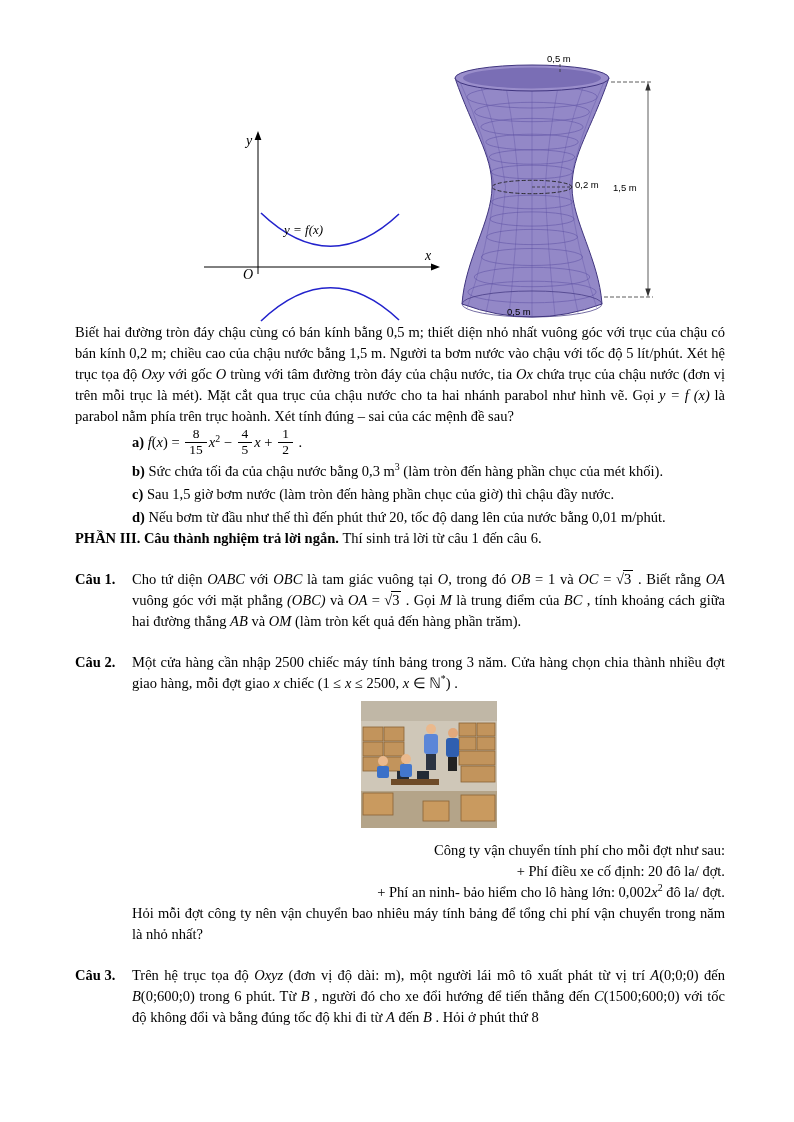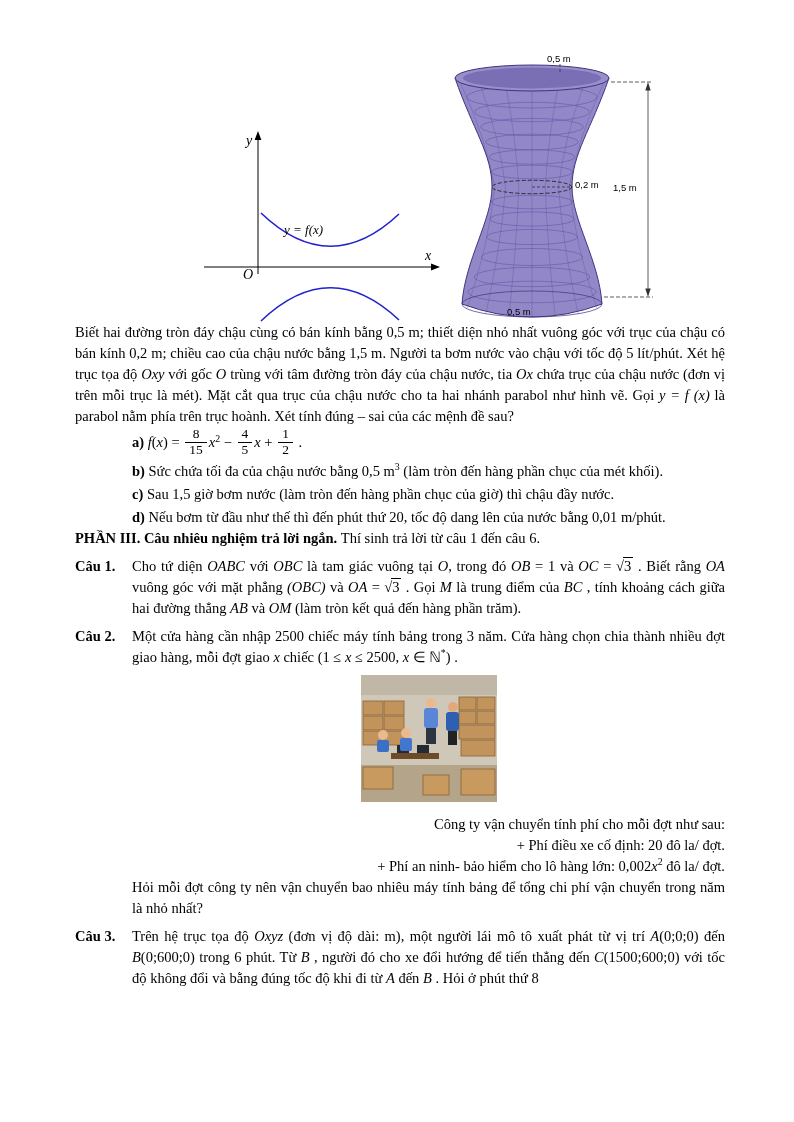--- a/index.html
+++ b/index.html
@@ -105,7 +105,7 @@
     <p class="para"><span class="">Biết hai đường tròn đáy chậu cùng có bán kính bằng 0,5 m; thiết diện nhỏ nhất vuông góc với trục của chậu có bán kính 0,2 m; chiều cao của chậu nước bằng 1,5 m. Người ta bơm nước vào chậu với tốc độ 5 lít/phút. Xét hệ trục tọa độ </span><span class="it">Oxy</span><span class=""> với gốc </span><span class="it">O</span><span class=""> trùng với tâm đường tròn đáy của chậu nước, tia </span><span class="it">Ox</span><span class=""> chứa trục của chậu nước (đơn vị trên mỗi trục là mét). Mặt cắt qua trục của chậu nước cho ta hai nhánh parabol như hình vẽ. Gọi </span><span class="it">y = f (x)</span><span class=""> là parabol nằm phía trên trục hoành. Xét tính đúng – sai của các mệnh đề sau?</span></p>
 
     <div class="stmt"><span class="bd">a) </span><span class="it">f</span><span class="">(</span><span class="it">x</span><span class="">) = </span><span class="frac"><span class="num">8</span><span class="den">15</span></span><span class="it">x</span><span class="sp">2</span><span class=""> − </span><span class="frac"><span class="num">4</span><span class="den">5</span></span><span class="it">x</span><span class=""> + </span><span class="frac"><span class="num">1</span><span class="den">2</span></span><span class=""> .</span></div>
-    <div class="stmt"><span class="bd">b) </span><span class="">Sức chứa tối đa của chậu nước bằng 0,5 m</span><span class="sp">3</span><span class=""> (làm tròn đến hàng phần chục của mét khối).</span></div>
+    <div class="stmt"><span class="bd">b) </span><span class="">Sức chứa tối đa của chậu nước bằng 0,3 m</span><span class="sp">3</span><span class=""> (làm tròn đến hàng phần chục của mét khối).</span></div>
     <div class="stmt"><span class="bd">c) </span><span class="">Sau 1,5 giờ bơm nước (làm tròn đến hàng phần chục của giờ) thì chậu đầy nước.</span></div>
     <div class="stmt"><span class="bd">d) </span><span class="">Nếu bơm từ đầu như thế thì đến phút thứ 20, tốc độ dang lên của nước bằng 0,01 m/phút.</span></div>
 

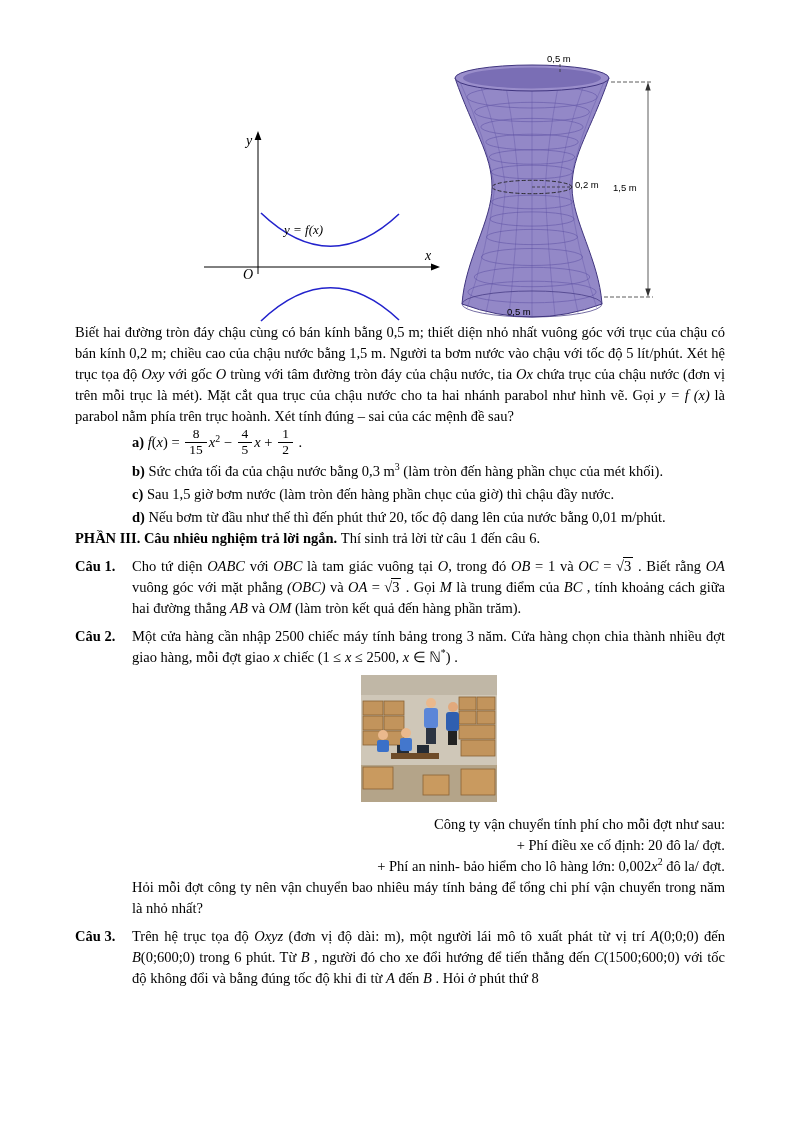--- a/index.html
+++ b/index.html
@@ -109,7 +109,7 @@
     <div class="stmt"><span class="bd">c) </span><span class="">Sau 1,5 giờ bơm nước (làm tròn đến hàng phần chục của giờ) thì chậu đầy nước.</span></div>
     <div class="stmt"><span class="bd">d) </span><span class="">Nếu bơm từ đầu như thế thì đến phút thứ 20, tốc độ dang lên của nước bằng 0,01 m/phút.</span></div>
 
-    <p class="part3"><span class="bd">PHẦN III. Câu nhiêu nghiệm trả lời ngắn. </span><span class="">Thí sinh trả lời từ câu 1 đến câu 6.</span></p>
+    <p class="part3"><span class="bd">PHẦN III. Câu thành nghiệm trả lời ngắn. </span><span class="">Thí sinh trả lời từ câu 1 đến câu 6.</span></p>
 
     <div class="q">
       <span class="qlabel">Câu 1.</span>

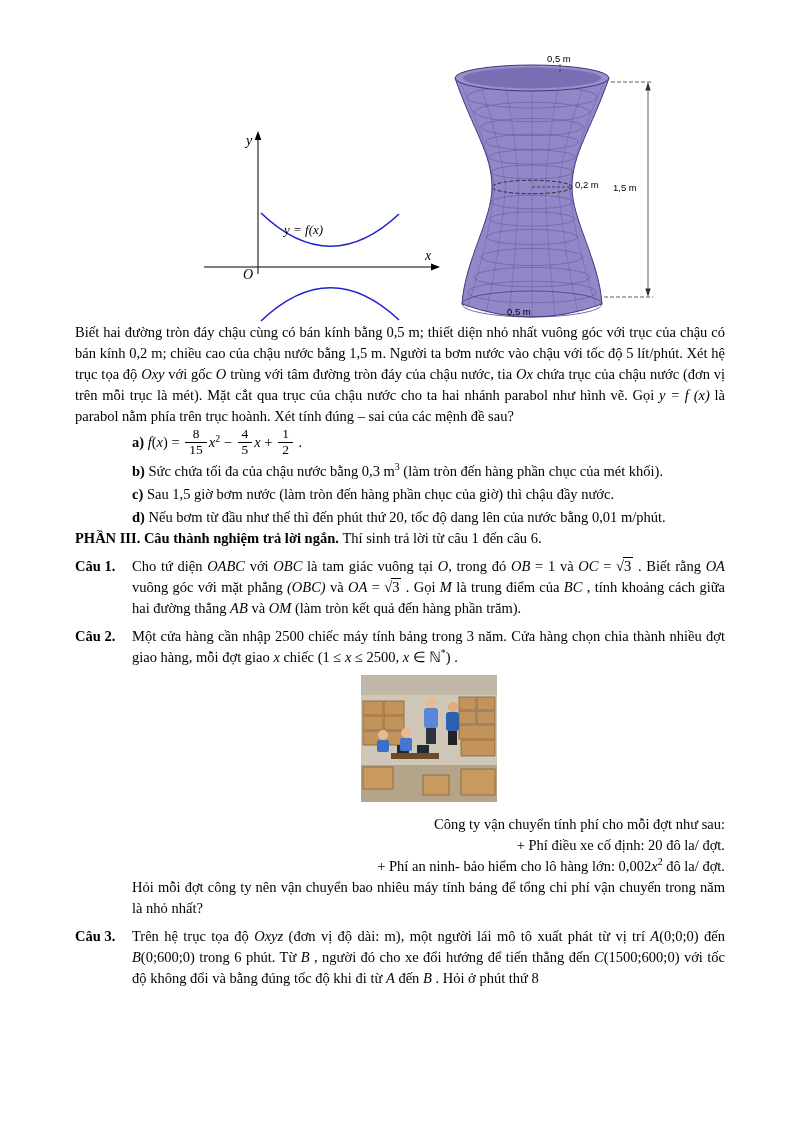--- a/index.html
+++ b/index.html
@@ -14,7 +14,7 @@
   .para{margin-left:57px;text-align:justify;}
   .stmt{margin-left:57px;margin-top:2px;}
   .part3{margin-top:4px;margin-bottom:2px;}
-  .q{position:relative;padding-left:57px;margin-top:7px;}
+  .q{position:relative;padding-left:57px;margin-top:20px;}
   .qlabel{position:absolute;left:0;top:0;font-weight:bold;}
   .qbody{text-align:justify;font-family:Liberation Serif, serif;}
   .feeline{text-align:right;}

